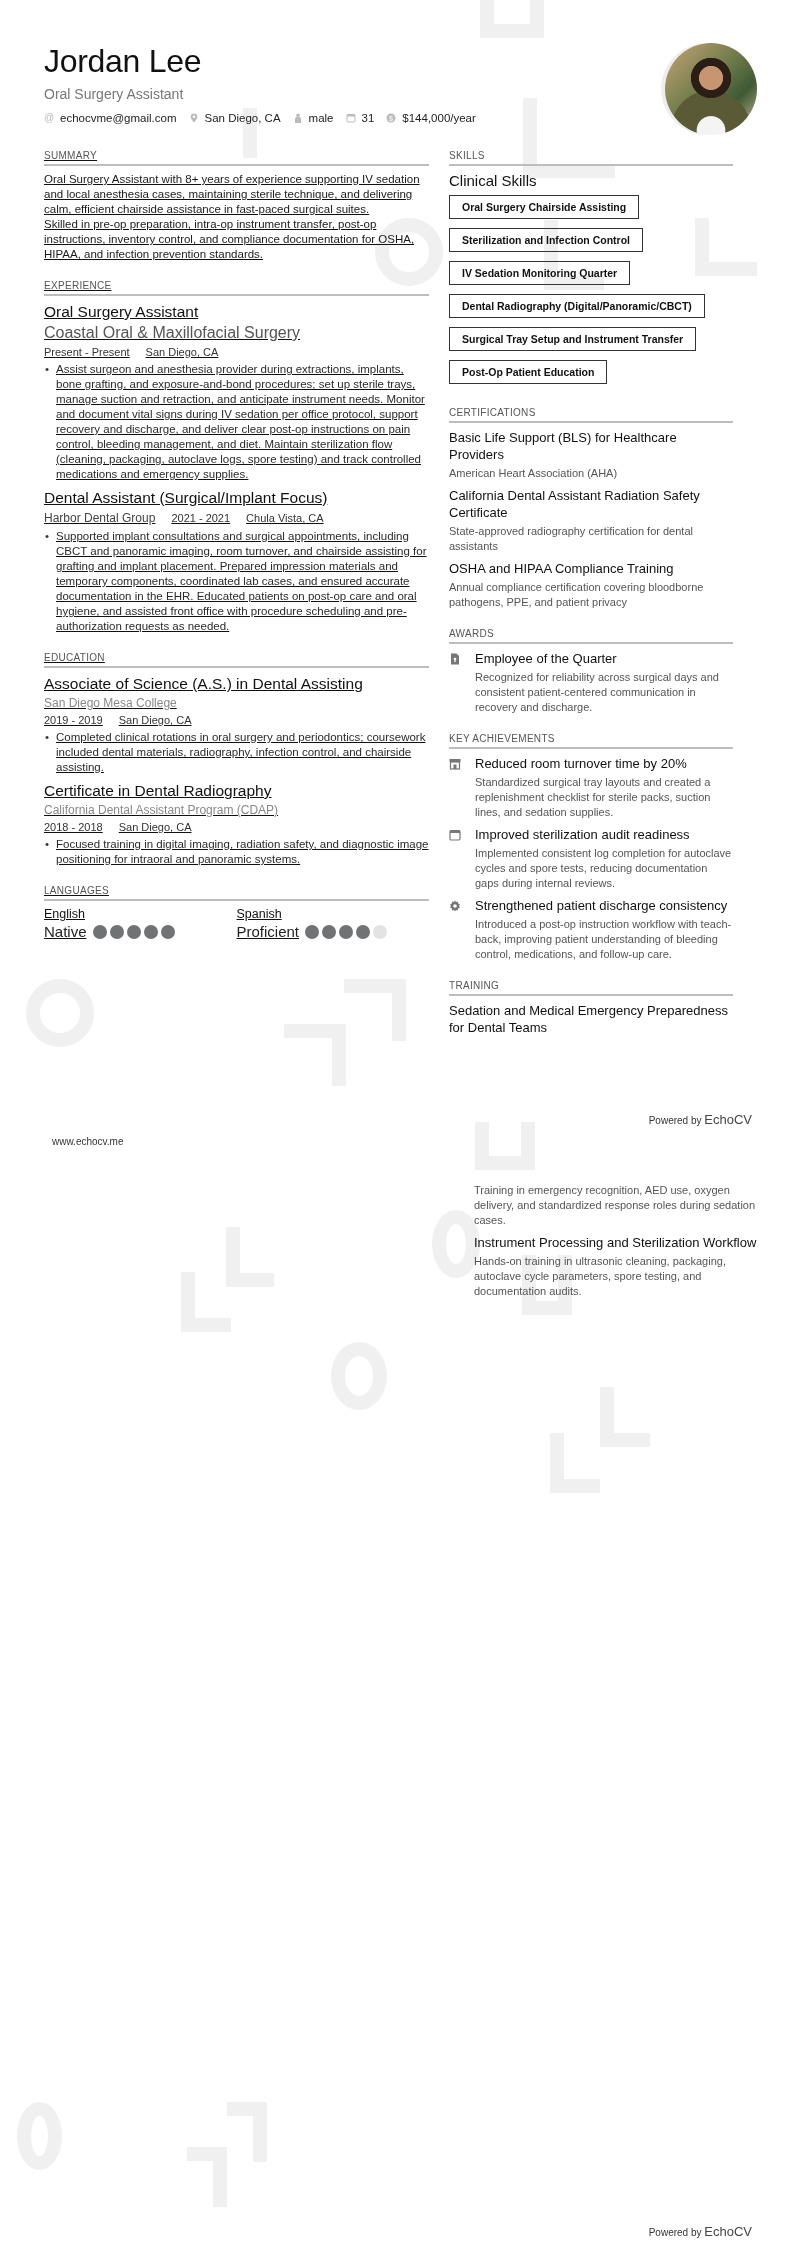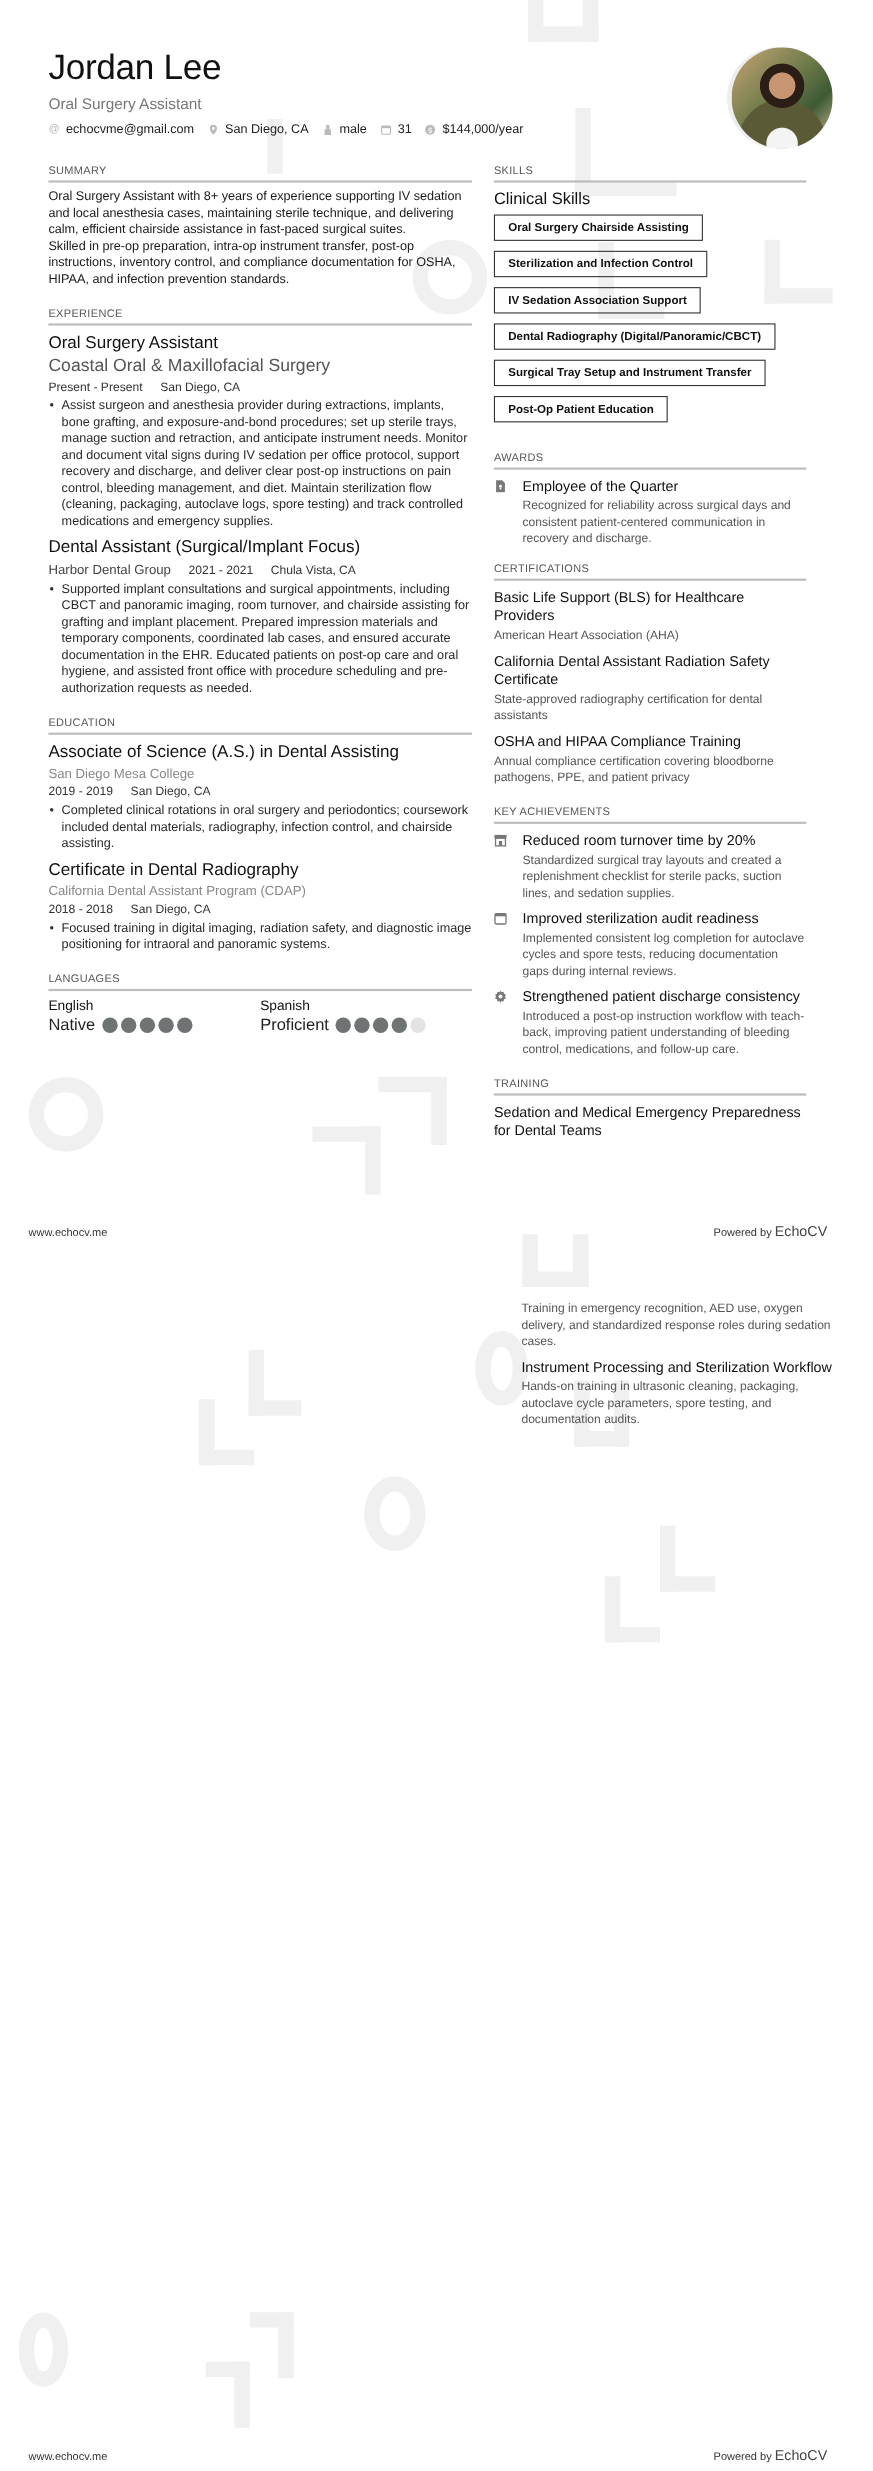--- a/index.html
+++ b/index.html
@@ -26,7 +26,7 @@
                 linear-gradient(135deg, #c9a578 0%, #6f7b4a 45%, #3e5a35 70%, #d8c29b 100%);
     box-shadow: -4px 0 0 #eeeeee; }
 
-  .col-left { position: absolute; left: 44px; top: 150px; width: 385px; }
+  .col-left { position: absolute; left: 44px; top: 150px; width: 385px; text-decoration: underline; }
   .col-right { position: absolute; left: 449px; top: 150px; width: 284px; }
 
   .sec-head { font-size: 10px; letter-spacing: 0.3px; color: #555; text-transform: uppercase; padding-bottom: 3px; border-bottom: 2px solid #bdbdbd; margin-bottom: 6px; }

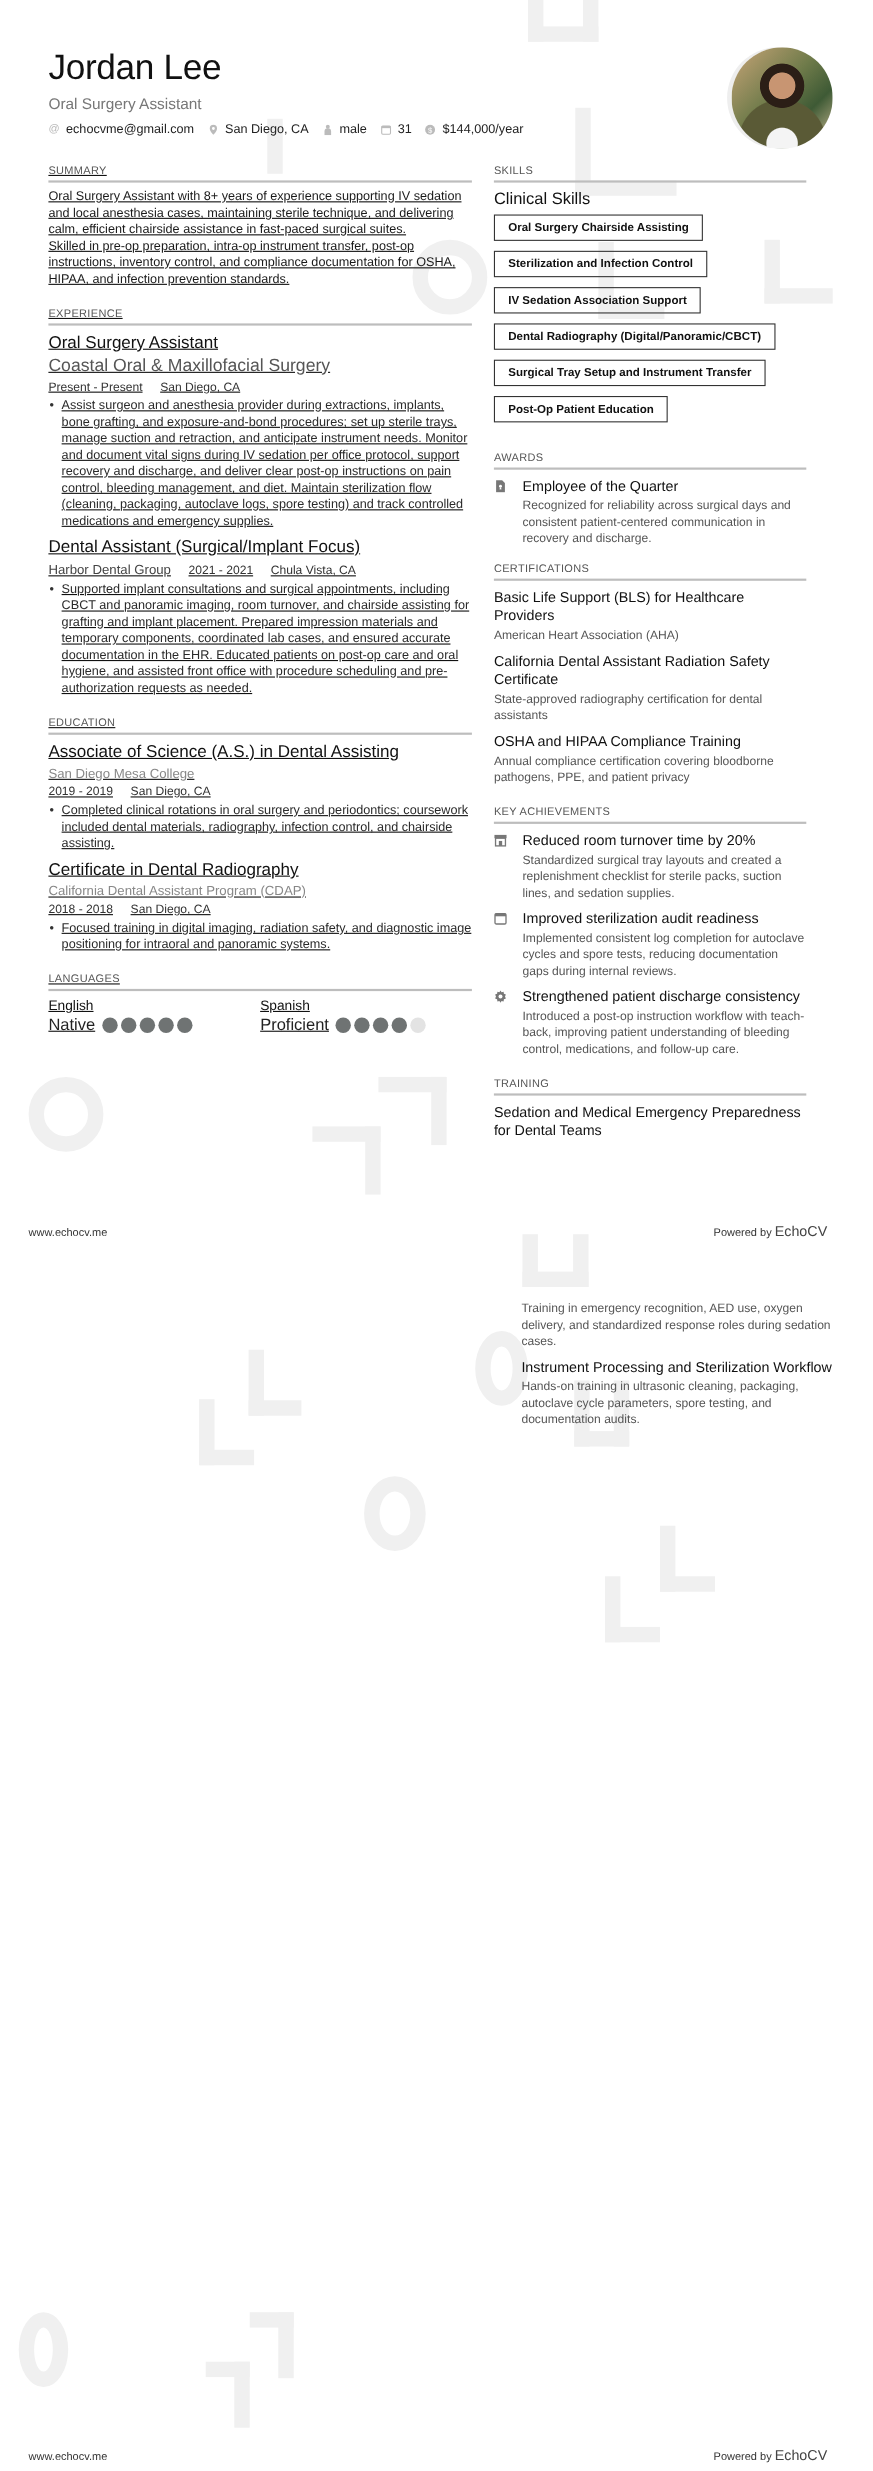--- a/index.html
+++ b/index.html
@@ -236,7 +236,7 @@
     <div class="skill-wrap">
       <span class="skill-tag">Oral Surgery Chairside Assisting</span>
       <span class="skill-tag">Sterilization and Infection Control</span>
-      <span class="skill-tag">IV Sedation Association Support</span>
+      <span class="skill-tag">IV Sedation Monitoring Quarter</span>
       <span class="skill-tag">Dental Radiography (Digital/Panoramic/CBCT)</span>
       <span class="skill-tag">Surgical Tray Setup and Instrument Transfer</span>
       <span class="skill-tag">Post-Op Patient Education</span>

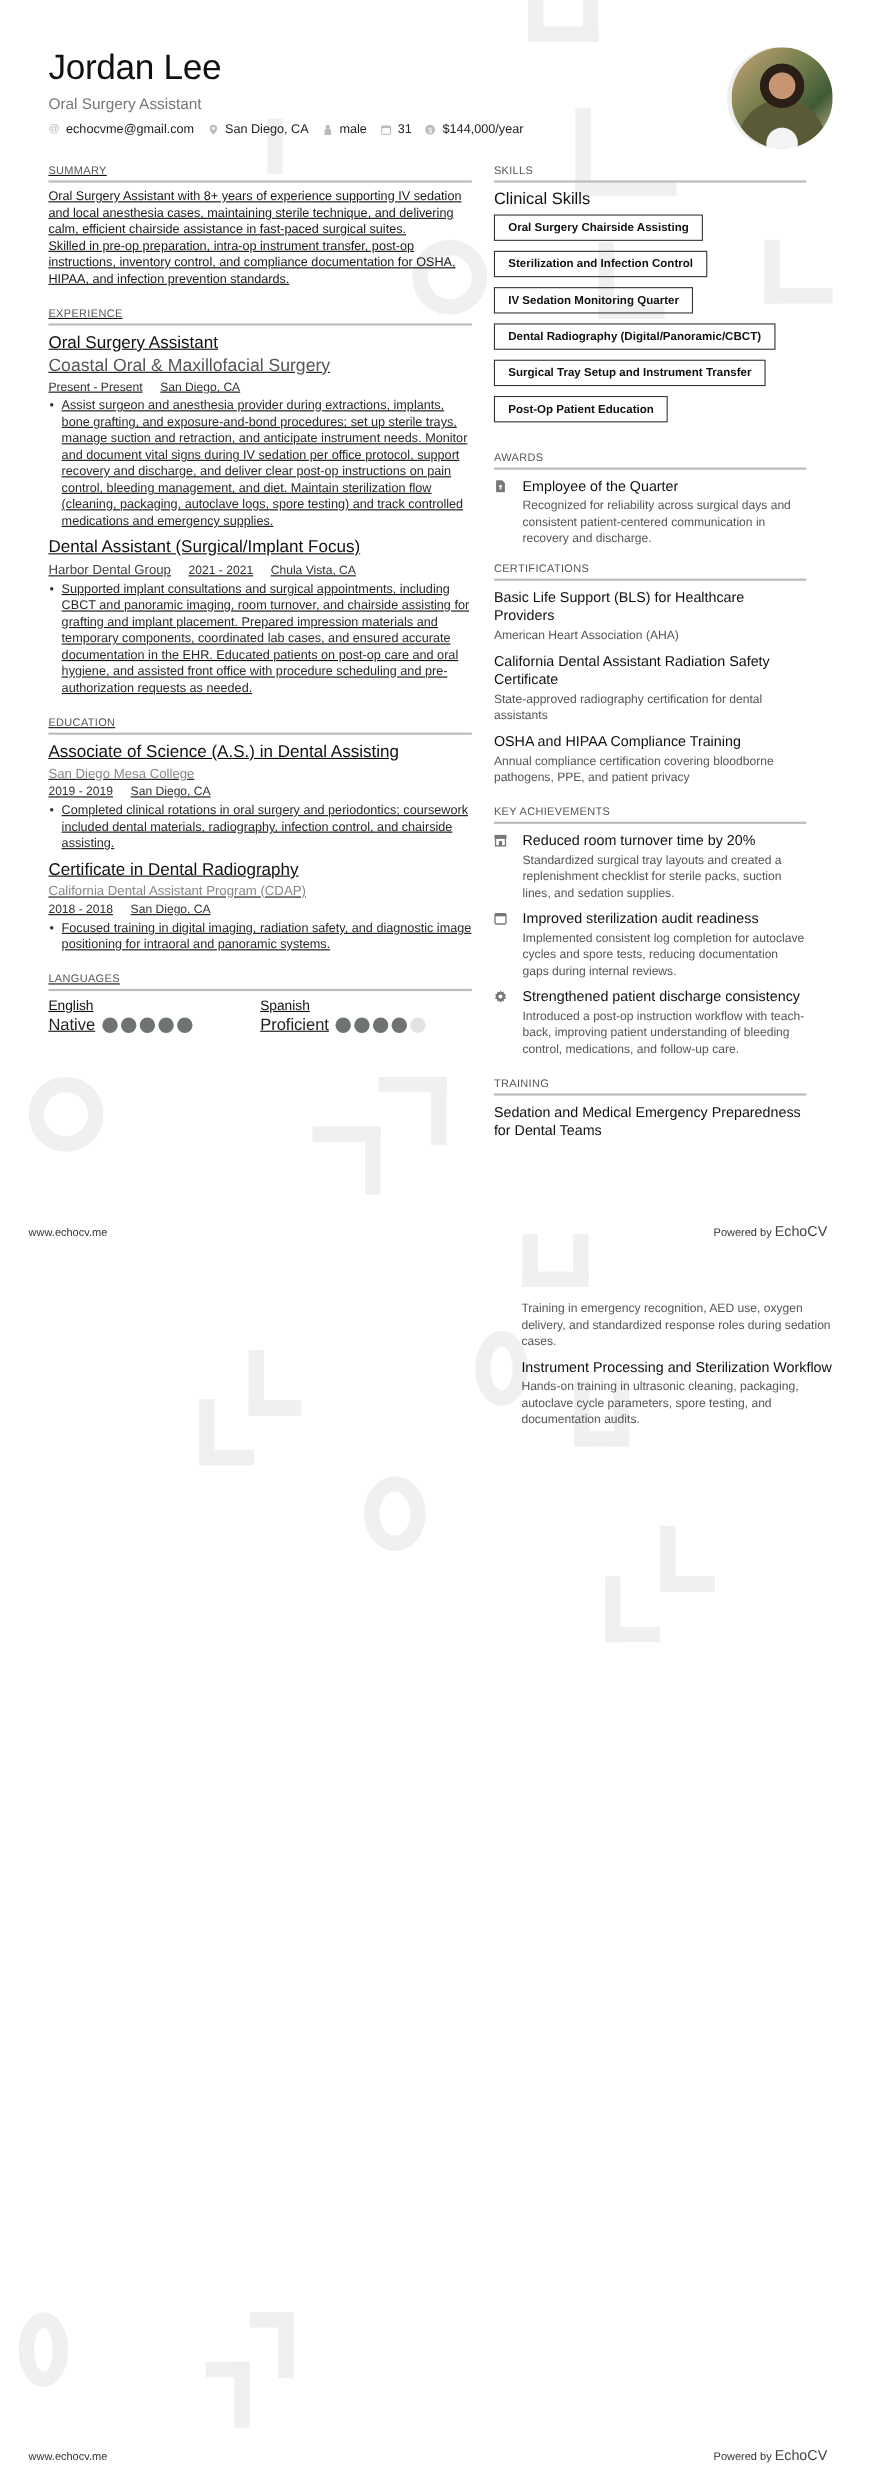--- a/index.html
+++ b/index.html
@@ -243,6 +243,22 @@
     </div>
   </div>
 
+  <div class="section" style="margin-top:-4px;">
+    <div class="sec-head">CERTIFICATIONS</div>
+    <div class="cert">
+      <div class="cert-title">Basic Life Support (BLS) for Healthcare Providers</div>
+      <div class="cert-desc">American Heart Association (AHA)</div>
+    </div>
+    <div class="cert">
+      <div class="cert-title">California Dental Assistant Radiation Safety Certificate</div>
+      <div class="cert-desc">State-approved radiography certification for dental assistants</div>
+    </div>
+    <div class="cert">
+      <div class="cert-title">OSHA and HIPAA Compliance Training</div>
+      <div class="cert-desc">Annual compliance certification covering bloodborne pathogens, PPE, and patient privacy</div>
+    </div>
+  </div>
+
   <div class="section">
     <div class="sec-head">AWARDS</div>
     <div class="award">
@@ -258,22 +274,6 @@
     </div>
   </div>
 
-  <div class="section" style="margin-top:-4px;">
-    <div class="sec-head">CERTIFICATIONS</div>
-    <div class="cert">
-      <div class="cert-title">Basic Life Support (BLS) for Healthcare Providers</div>
-      <div class="cert-desc">American Heart Association (AHA)</div>
-    </div>
-    <div class="cert">
-      <div class="cert-title">California Dental Assistant Radiation Safety Certificate</div>
-      <div class="cert-desc">State-approved radiography certification for dental assistants</div>
-    </div>
-    <div class="cert">
-      <div class="cert-title">OSHA and HIPAA Compliance Training</div>
-      <div class="cert-desc">Annual compliance certification covering bloodborne pathogens, PPE, and patient privacy</div>
-    </div>
-  </div>
-
   <div class="section">
     <div class="sec-head">KEY ACHIEVEMENTS</div>
     <div class="award">

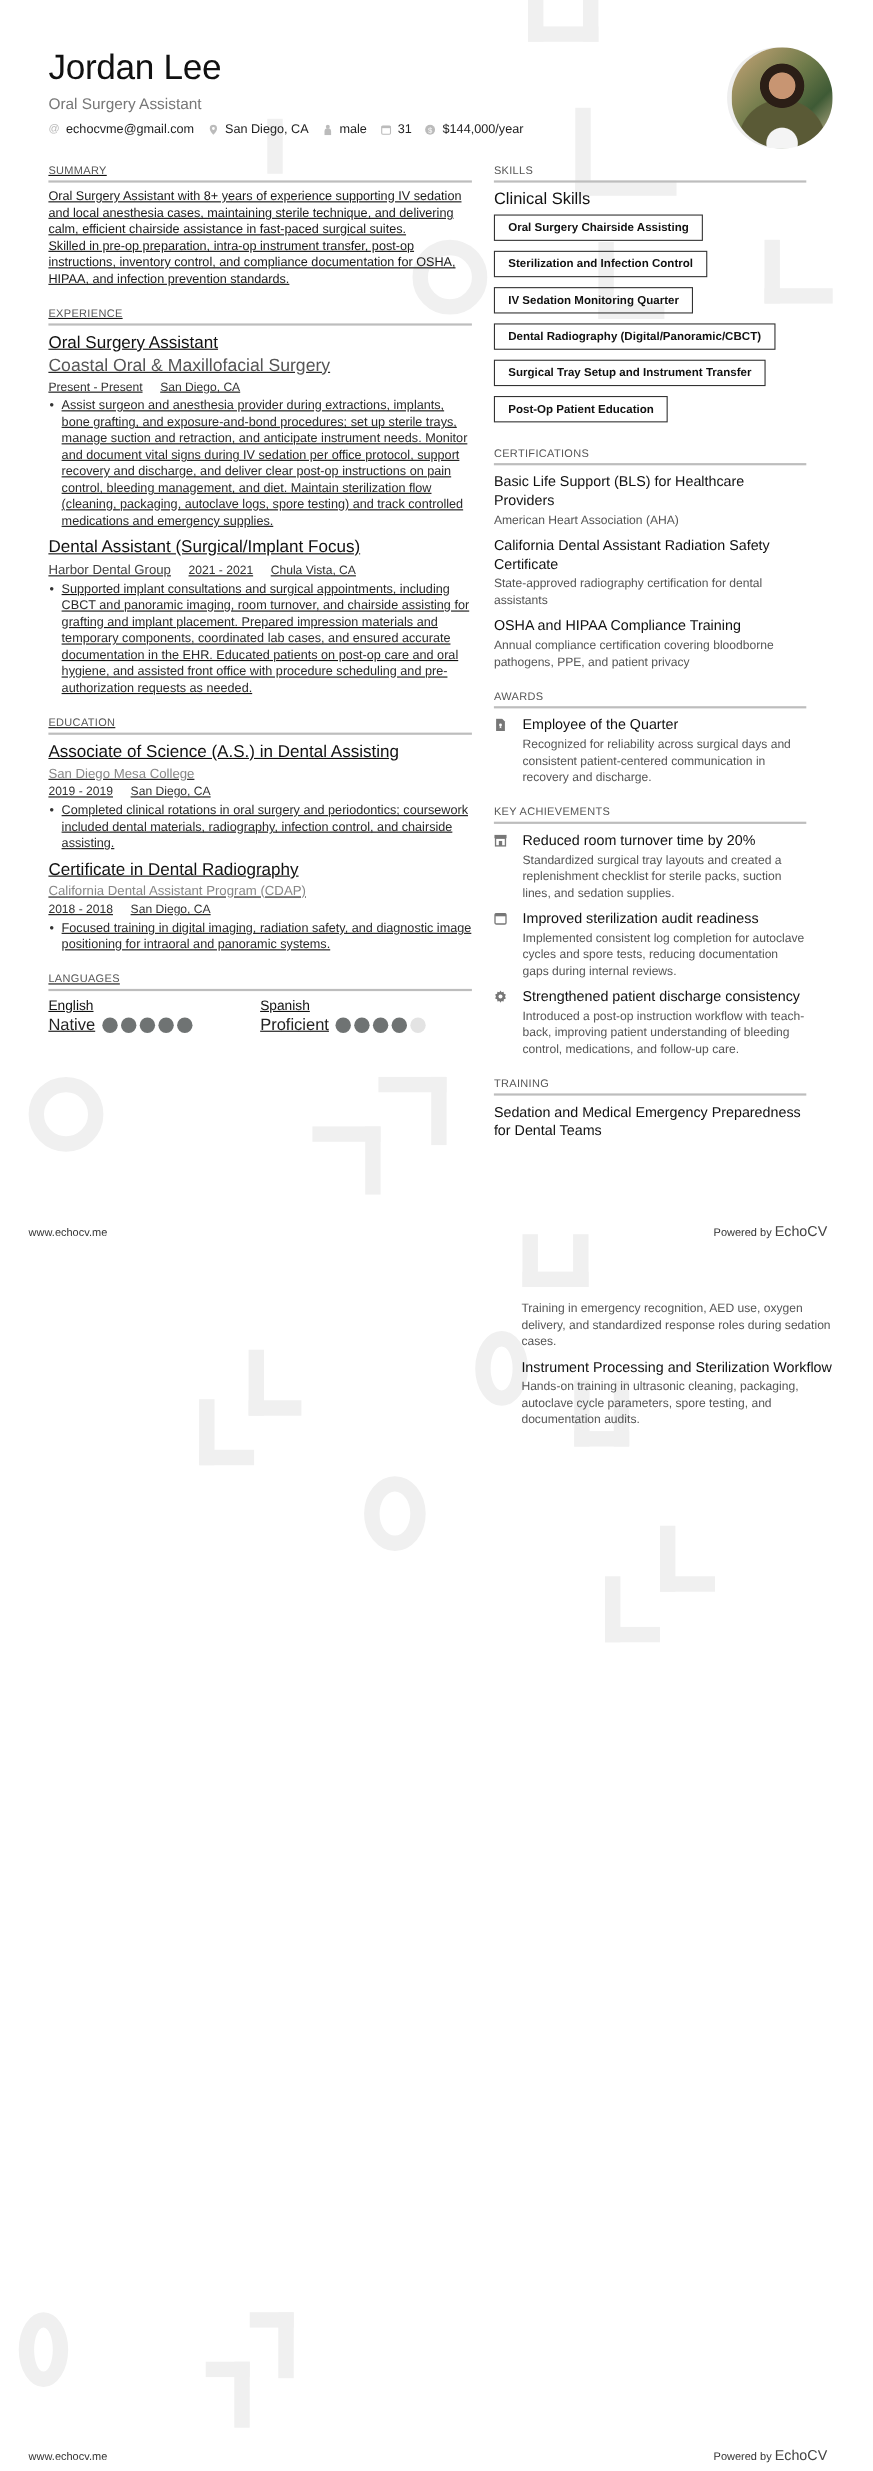--- a/index.html
+++ b/index.html
@@ -68,7 +68,7 @@
   .award-title { font-size: 13px; line-height: 17px; color: #111; }
   .award-desc { font-size: 11px; line-height: 15px; color: #555; margin-top: 3px; }
 
-  .footer-left { position: absolute; left: 26px; font-size: 10px; color: #333; }
+  .footer-left { position: absolute; left: 52px; font-size: 10px; color: #333; margin-top: 20px; }
   .footer-right { position: absolute; right: 42px; font-size: 10px; color: #333; }
   .footer-right .brand { font-size: 13px; color: #444; }
 

